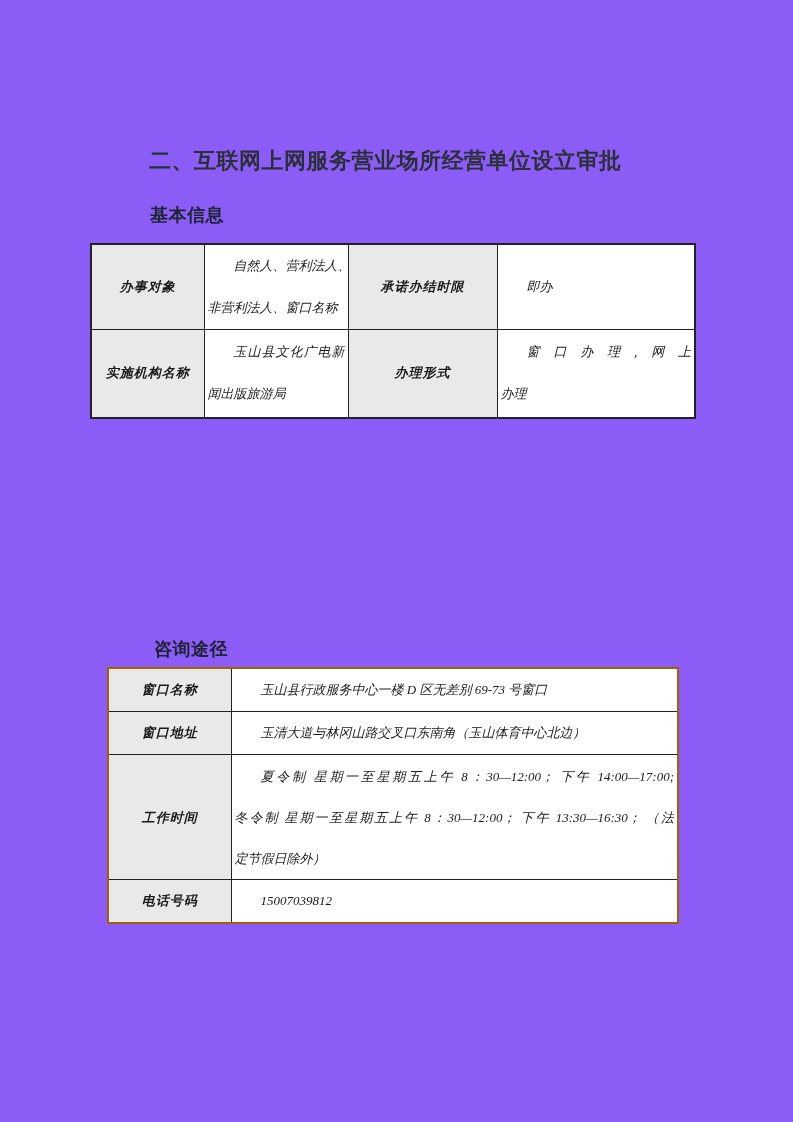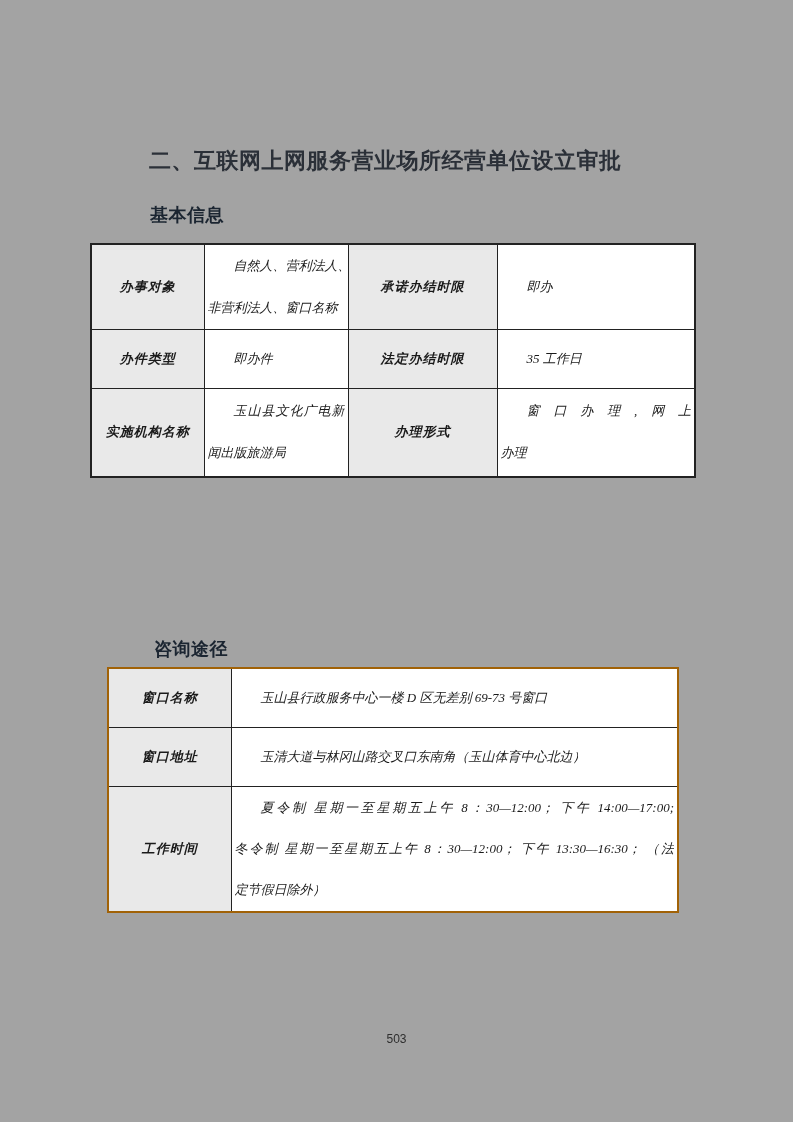--- a/index.html
+++ b/index.html
@@ -8,7 +8,7 @@
     font-family:"Liberation Sans","DejaVu Sans",sans-serif;
     color:#1a1a1a;
   }
-  .page{position:relative;width:793px;height:1122px;background:#a3a3a3;overflow:hidden;}
+  .page{position:relative;width:793px;height:1122px;background:#8b5cf6;overflow:hidden;}
 
   .doc-title{
     position:absolute;left:149px;top:146px;margin:0;

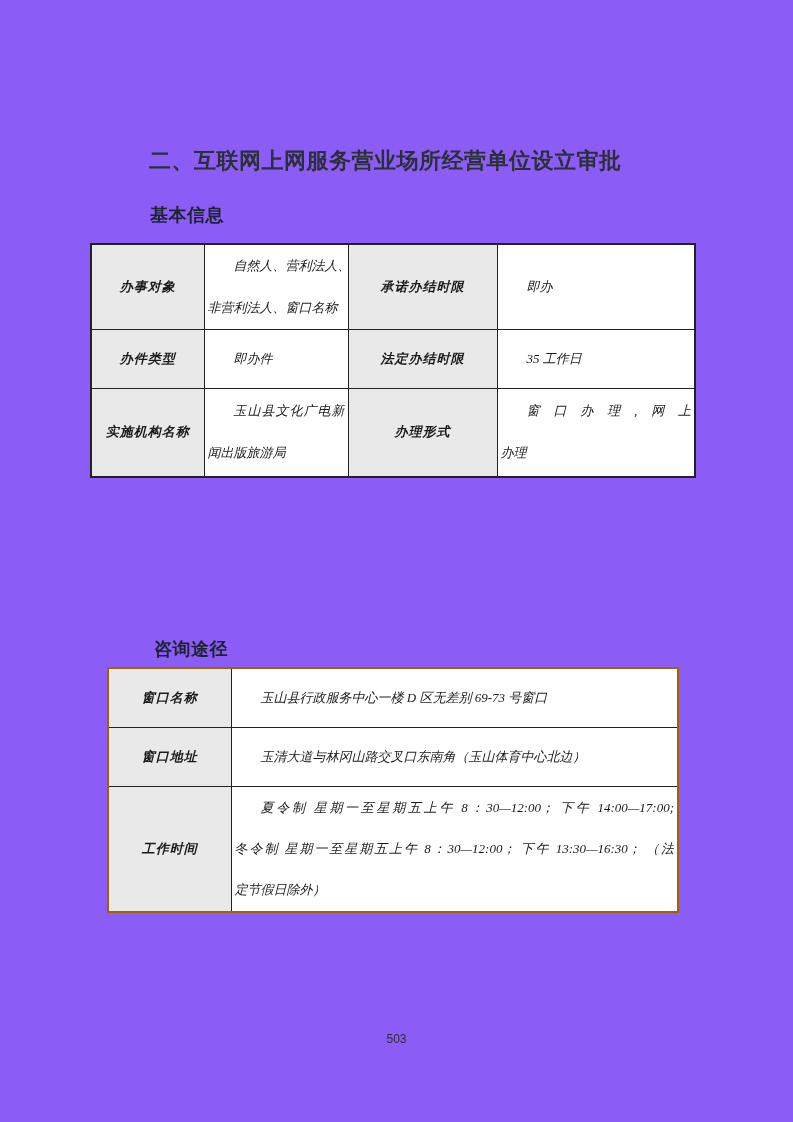--- a/index.html
+++ b/index.html
@@ -26,7 +26,7 @@
   .t1{left:90px;top:243px;width:604px;border:2px solid #222222;}
   .t2{left:107px;top:667px;width:570px;border:2px solid #a16207;}
   td{
-    border:1px solid #222222;padding:8px;vertical-align:middle;
+    border:1px solid #222222;padding:0;vertical-align:middle;
     font-size:13px;color:#1a1a1a;
   }
   .lbl{

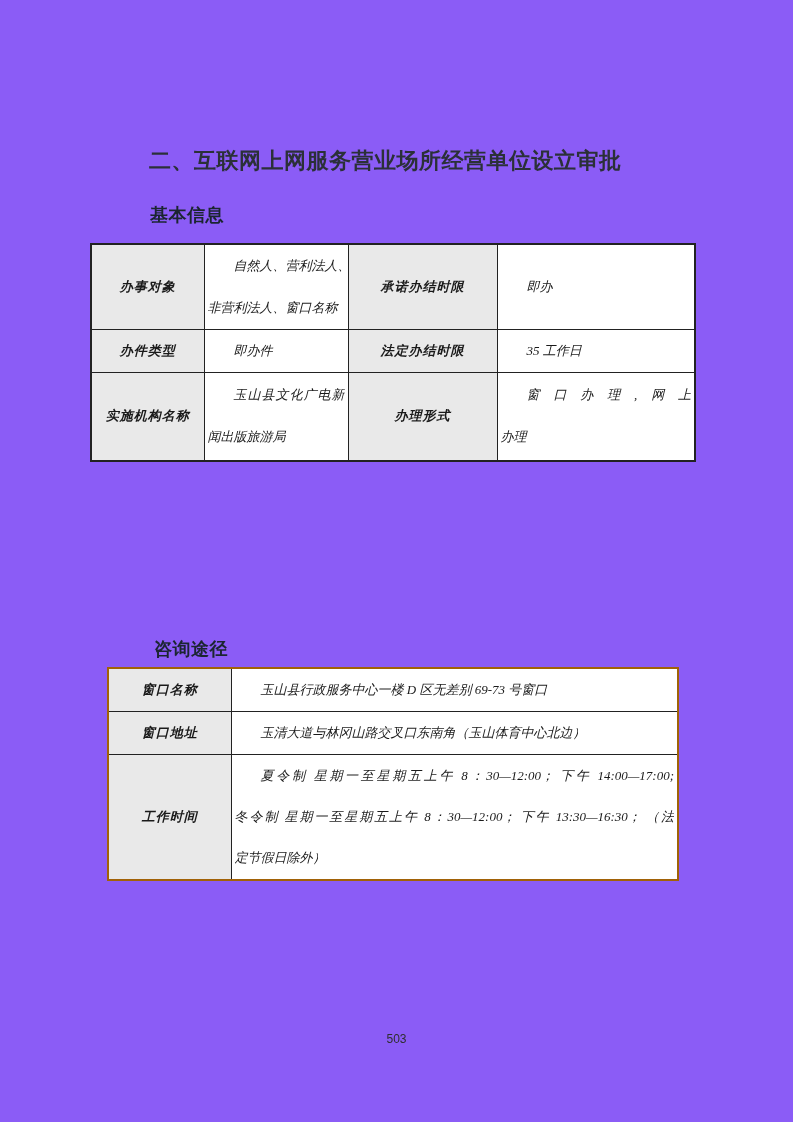--- a/index.html
+++ b/index.html
@@ -89,20 +89,6 @@
             <span class="ln indent">即办</span>
           </td>
       </tr>
-      <tr class="r1">
-        <td class="lbl">
-            <span class="ln">办件类型</span>
-          </td>
-        <td class="val">
-            <span class="ln indent">即办件</span>
-          </td>
-        <td class="lbl">
-            <span class="ln">法定办结时限</span>
-          </td>
-        <td class="val">
-            <span class="ln indent">35 工作日</span>
-          </td>
-      </tr>
       <tr class="r2">
         <td class="lbl">
             <span class="ln">实施机构名称</span>

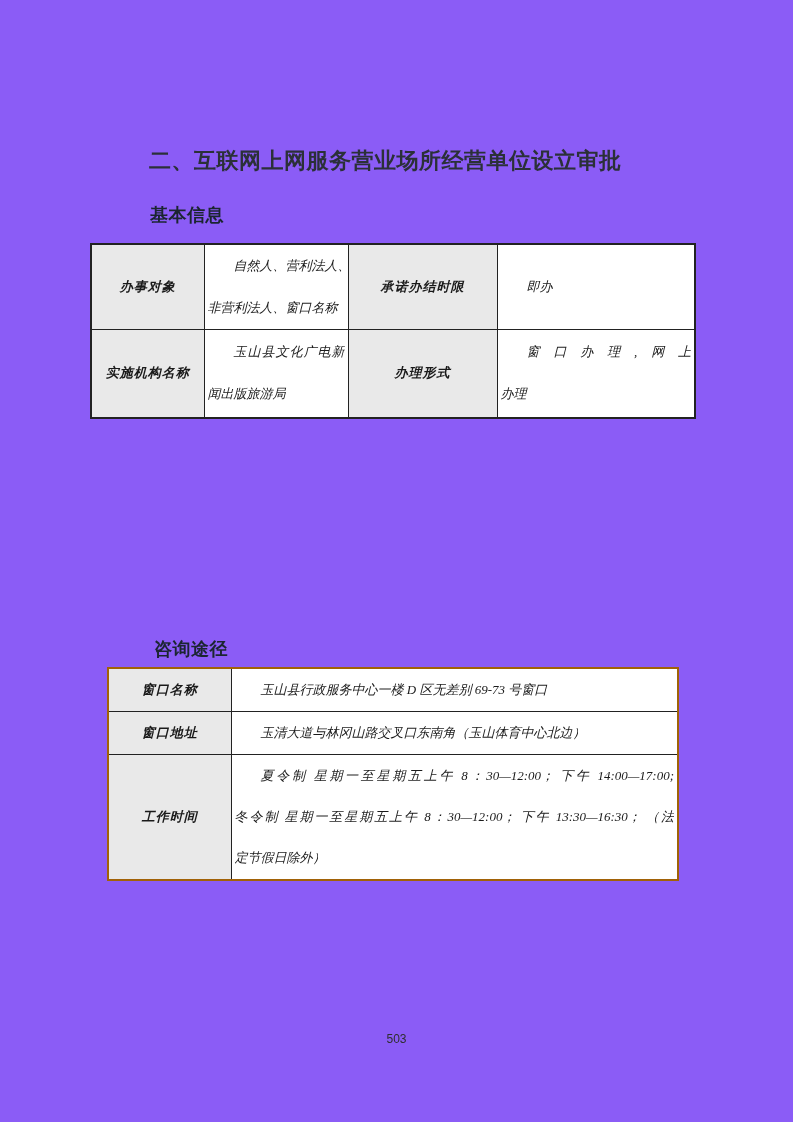--- a/index.html
+++ b/index.html
@@ -142,6 +142,14 @@
           <span class="ln">定节假日除外）</span>
         </td>
       </tr>
+      <tr class="s3">
+        <td class="lbl">
+            <span class="ln">电话号码</span>
+          </td>
+        <td class="val">
+            <span class="ln indent">15007039812</span>
+          </td>
+      </tr>
     </tbody>
   </table>
 

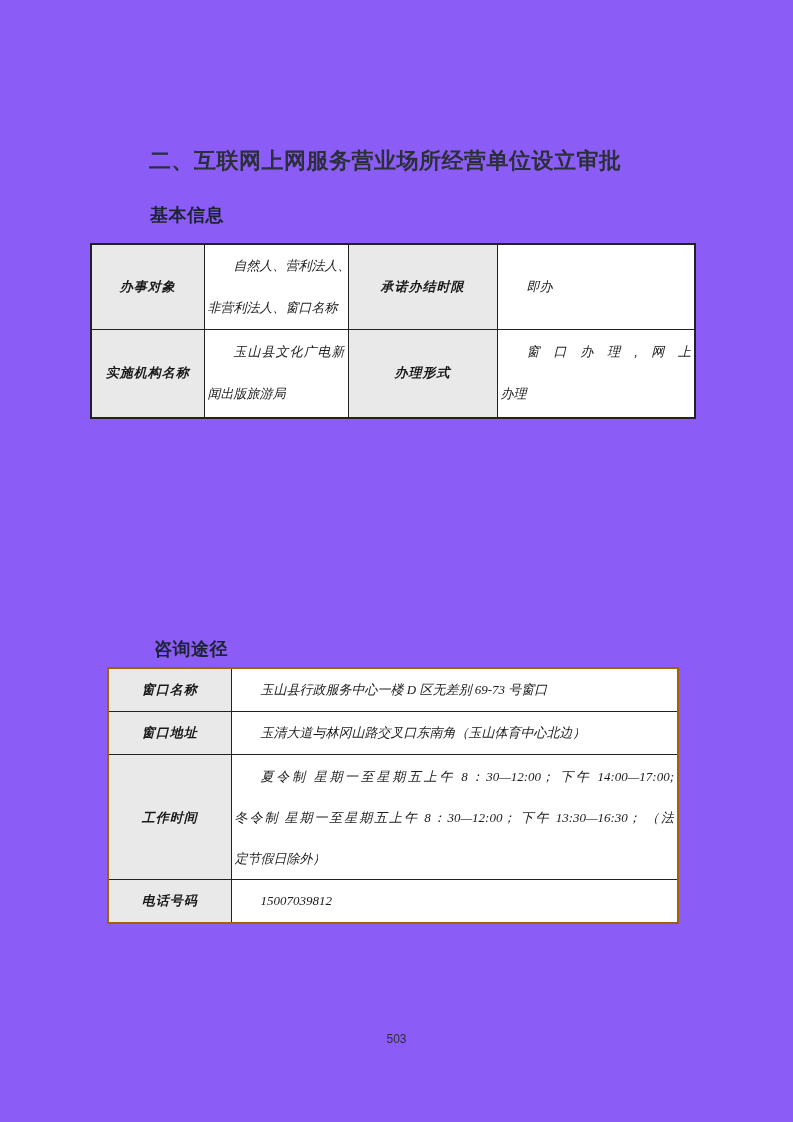--- a/index.html
+++ b/index.html
@@ -153,7 +153,6 @@
     </tbody>
   </table>
 
-  <div class="page-number">503</div>
 
 </div>
 

